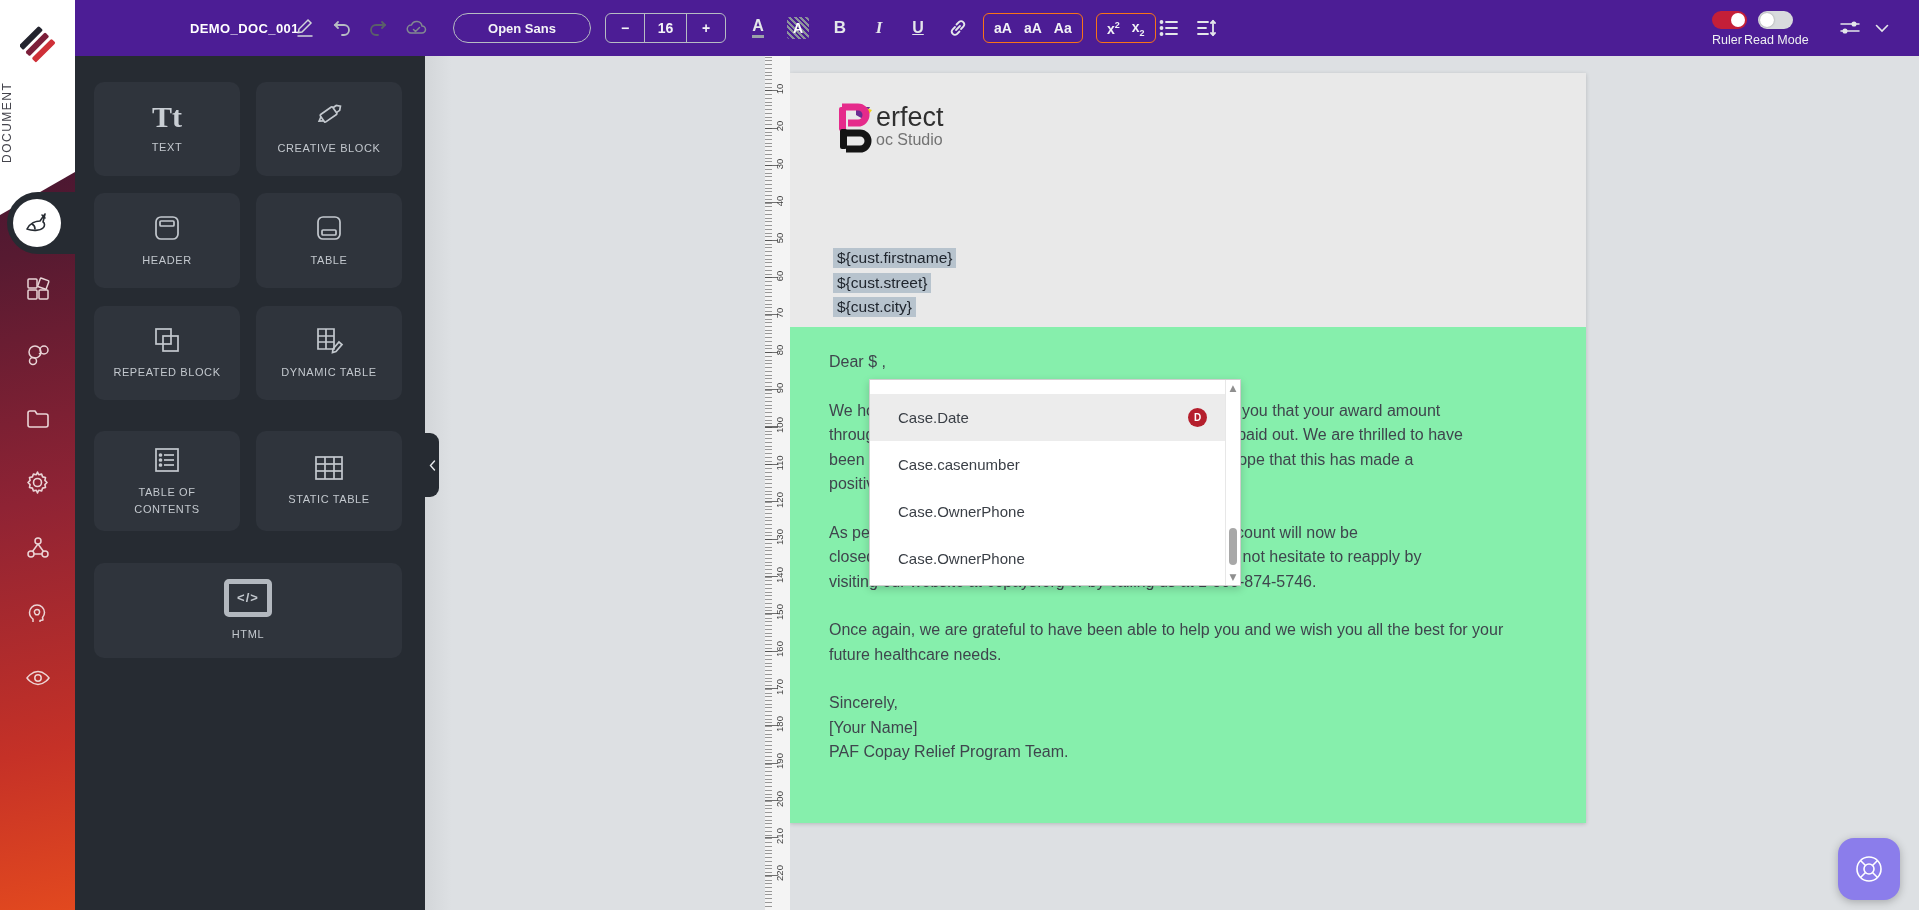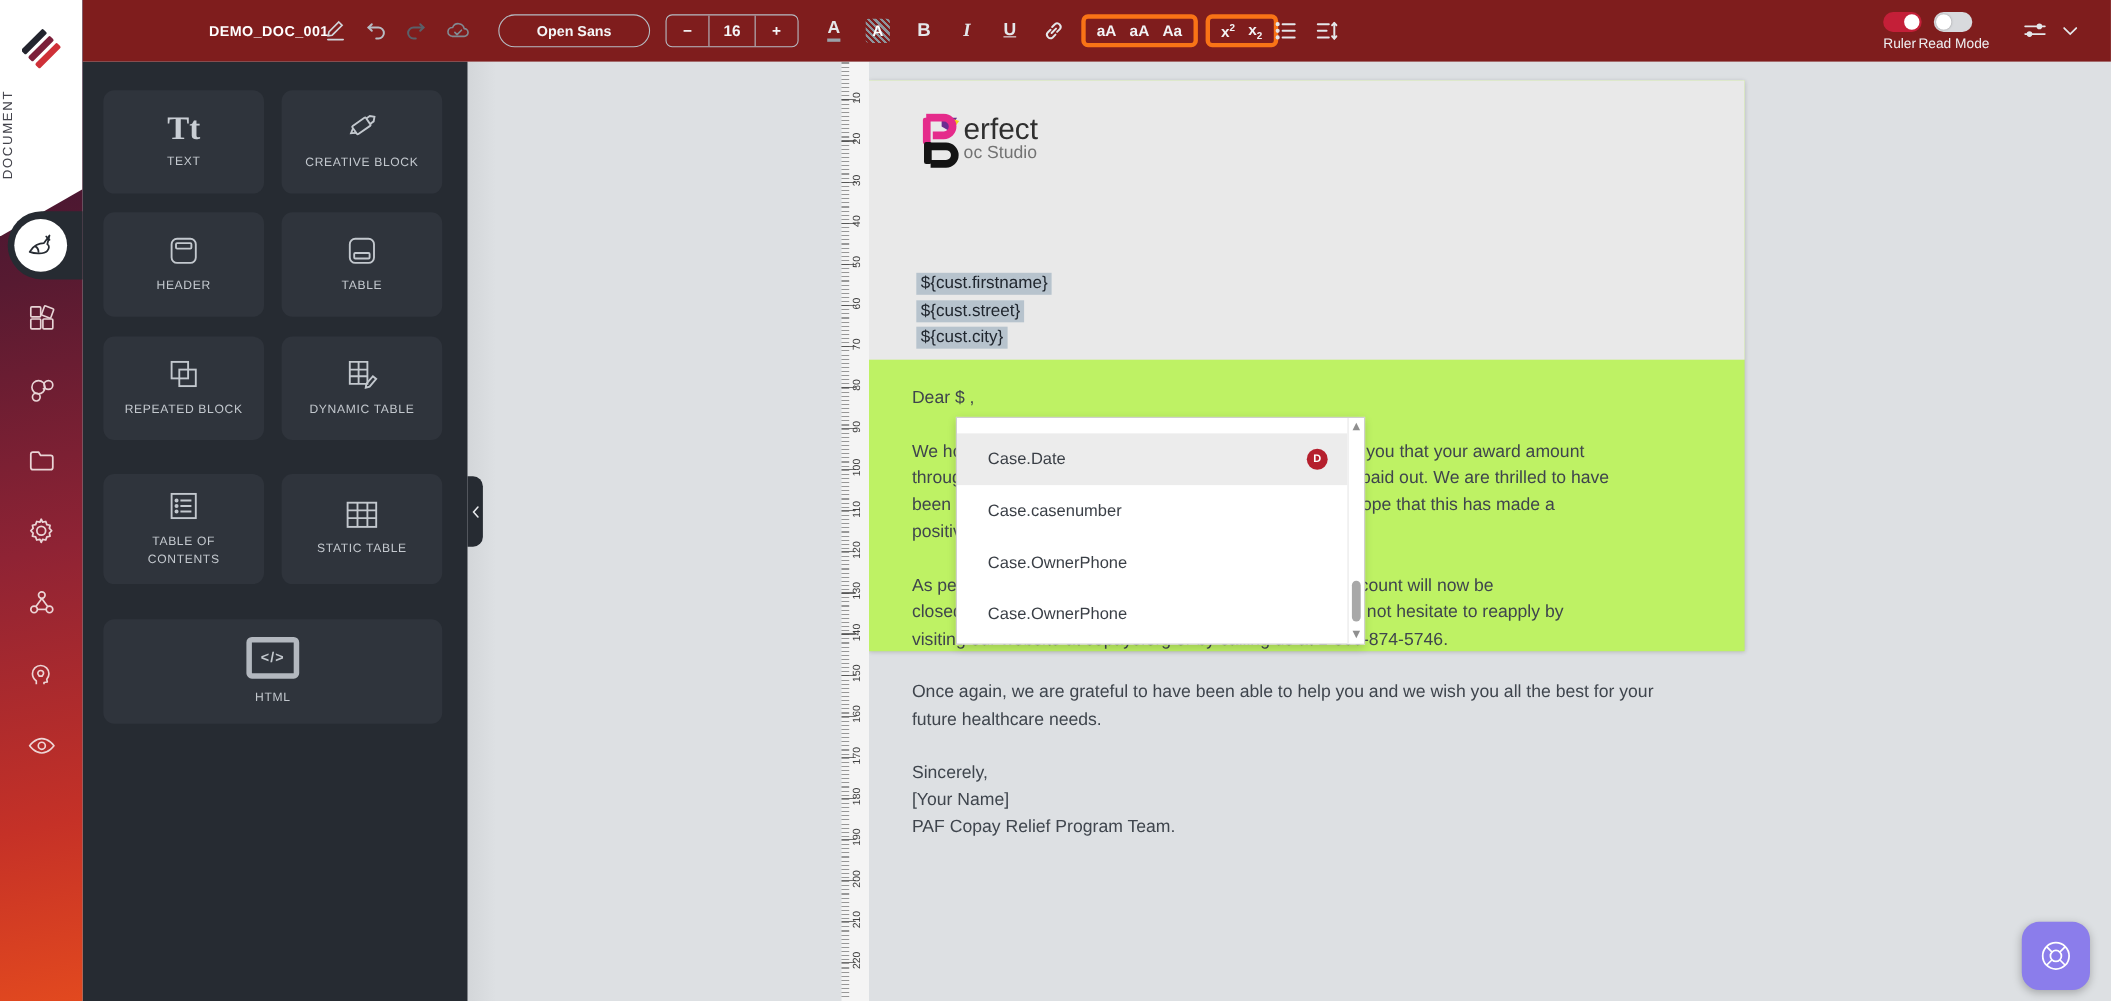--- a/index.html
+++ b/index.html
@@ -20,7 +20,7 @@
   .rail-item svg { stroke:#f3e4e4; opacity:.92; }
 
   
-  .toolbar { position:absolute; left:75px; top:0; width:1844px; height:56px; background:#7f1d1d; z-index:25; color:#e8eaed; }
+  .toolbar { position:absolute; left:75px; top:0; width:1844px; height:56px; background:#4c1d95; z-index:25; color:#e8eaed; }
   .tb-title { position:absolute; left:115px; top:0; height:56px; display:flex; align-items:center;
           font-size:13px; font-weight:bold; letter-spacing:.4px; color:#fff; }
   .tb-ic { position:absolute; top:0; height:56px; display:flex; align-items:center; justify-content:center; width:30px; cursor:pointer; }

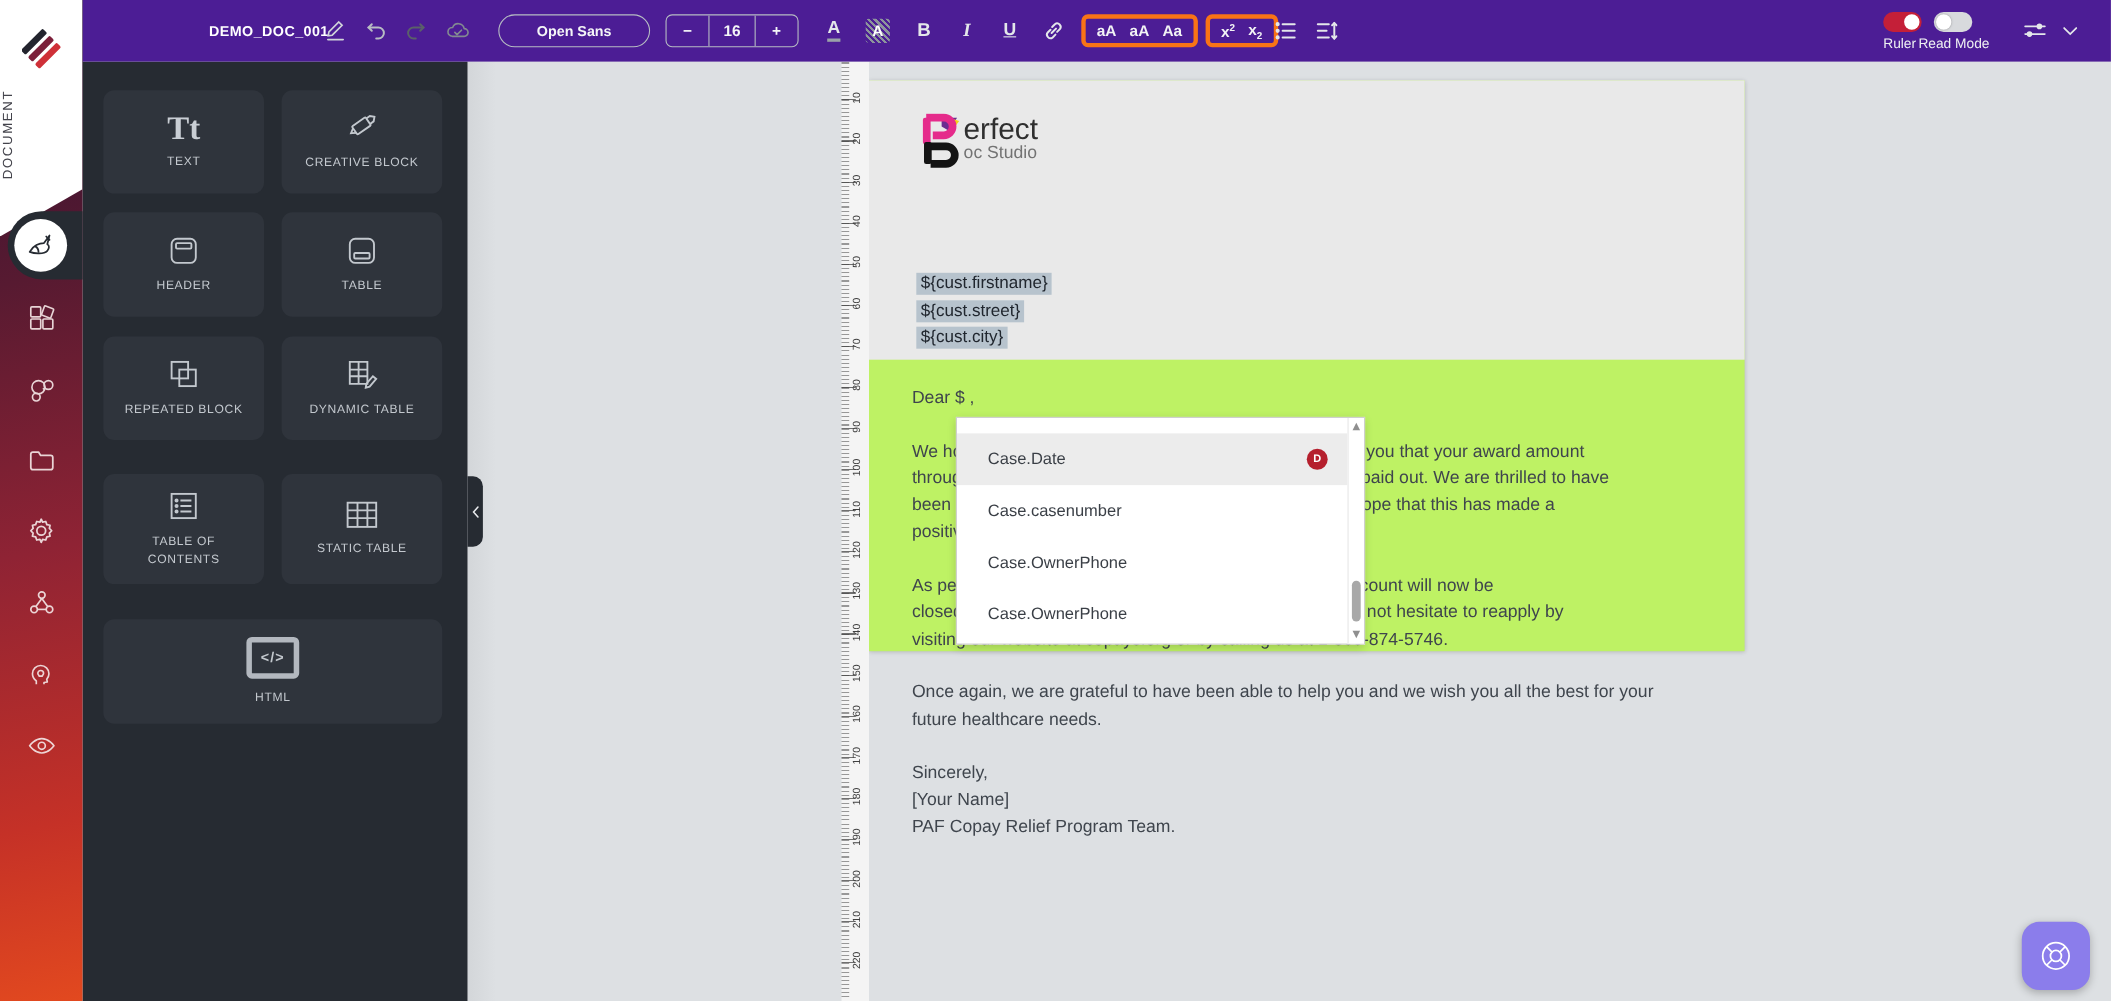--- a/index.html
+++ b/index.html
@@ -38,7 +38,7 @@
   .ic-b { font-weight:bold; font-size:17px; }
   .ic-i { font-style:italic; font-family:"Liberation Serif",serif; font-size:17px; font-weight:bold; }
   .ic-u { font-size:16px; text-decoration:underline; font-weight:bold; }
-  .grpbox { position:absolute; top:13px; height:30px; border:4px solid #f97316; border-radius:6px; display:flex; align-items:center; gap:12px; padding:0 10px; }
+  .grpbox { position:absolute; top:13px; height:30px; border:1px solid #f97316; border-radius:6px; display:flex; align-items:center; gap:12px; padding:0 10px; }
   .grpbox span { font-weight:bold; font-size:14px; color:#f2f3f5; cursor:pointer; white-space:nowrap; }
   .supsub sup,.supsub sub { font-size:9px; }
   .tb-right-label { position:absolute; top:33px; font-size:12.5px; color:#eef0f2; }

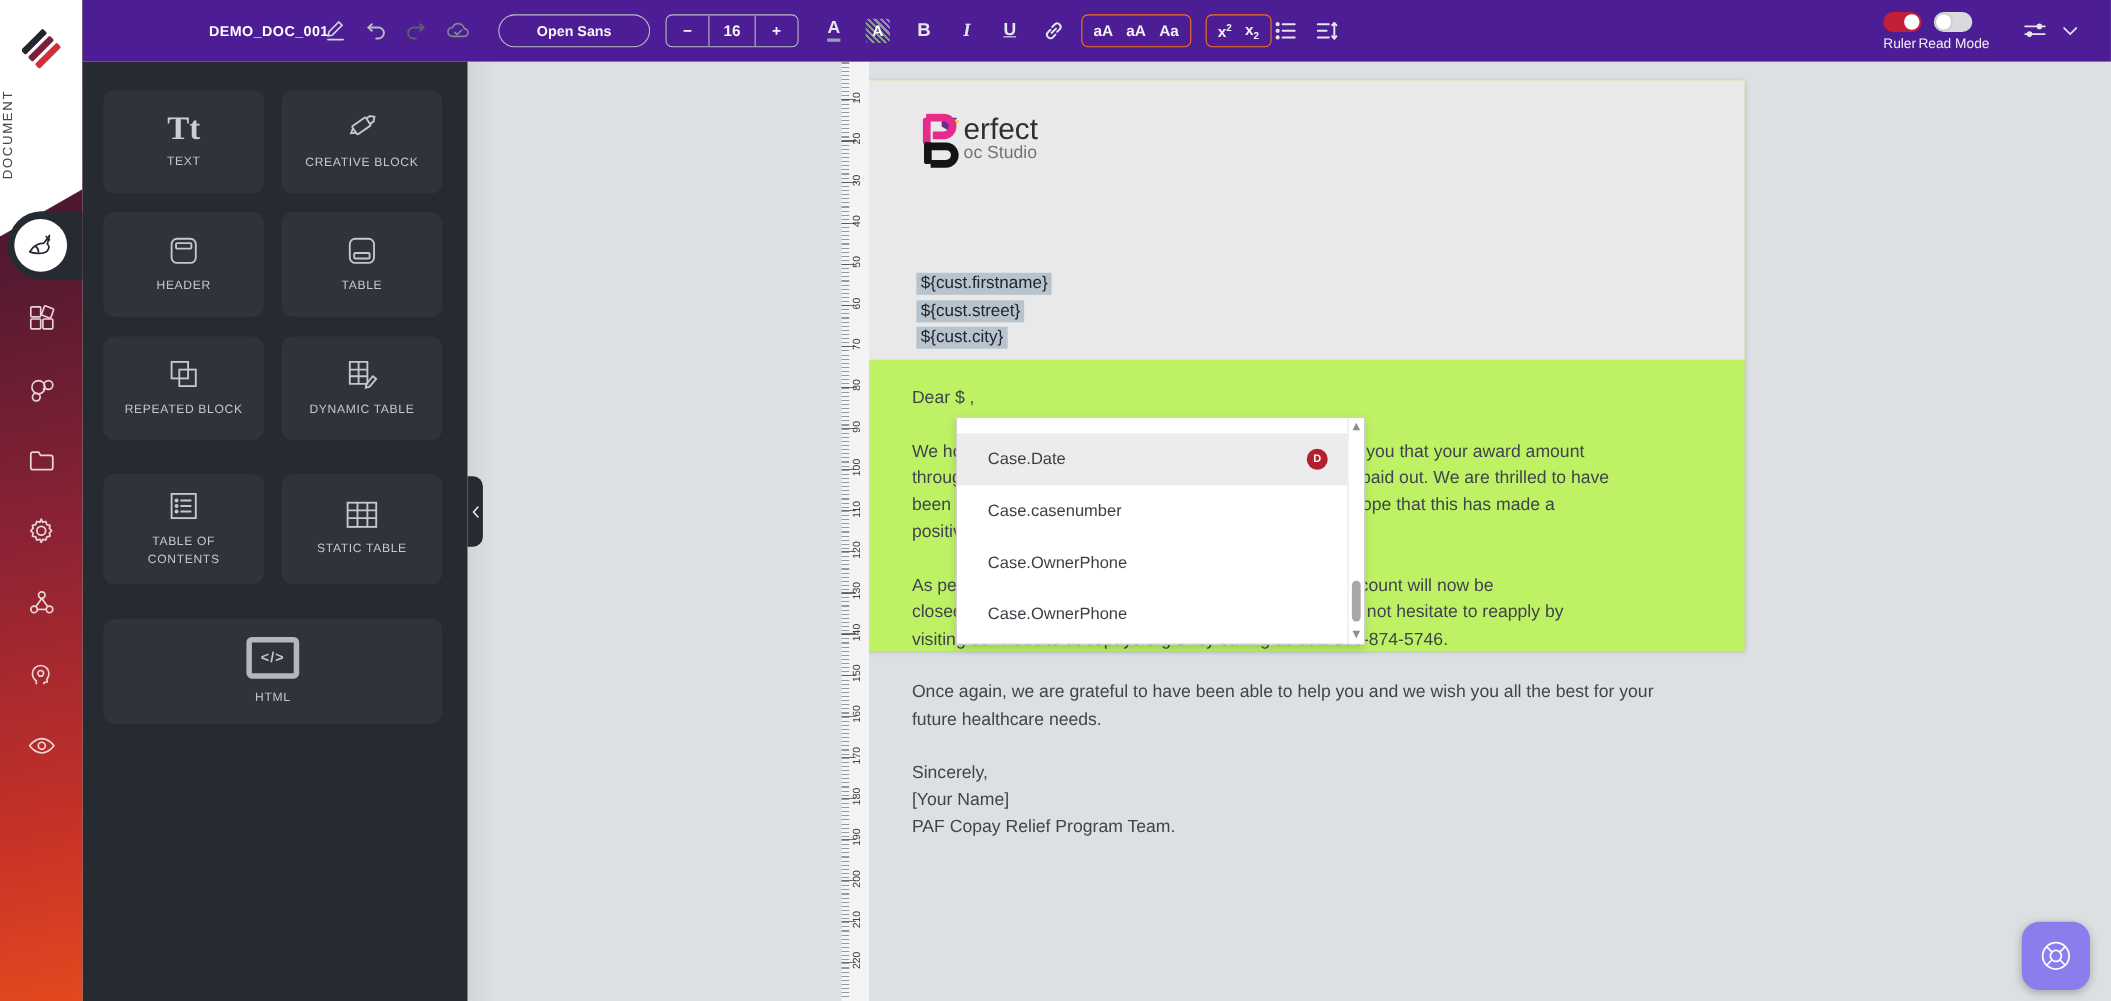--- a/index.html
+++ b/index.html
@@ -68,7 +68,7 @@
           background-size:7px 100%,13px 100%; background-repeat:no-repeat; background-position:0 -3px,0 -3px; z-index:5; }
   .ruler-num { position:absolute; left:14px; width:20px; text-align:center; font-size:9.5px; color:#3f3f3f;
           transform:translate(-50%,-50%) rotate(-90deg); top:calc(33px + var(--i) * 37.35px); }
-  .page { position:absolute; left:790px; top:73px; width:796px; height:519px; background:#bef264; box-shadow:0 1px 4px rgba(0,0,0,.18); }
+  .page { position:absolute; left:790px; top:73px; width:796px; height:750px; background:#86efac; box-shadow:0 1px 4px rgba(0,0,0,.18); }
   .page-header { position:absolute; left:0; top:0; width:796px; height:254px; background:#e9e9e9; }
 
   

